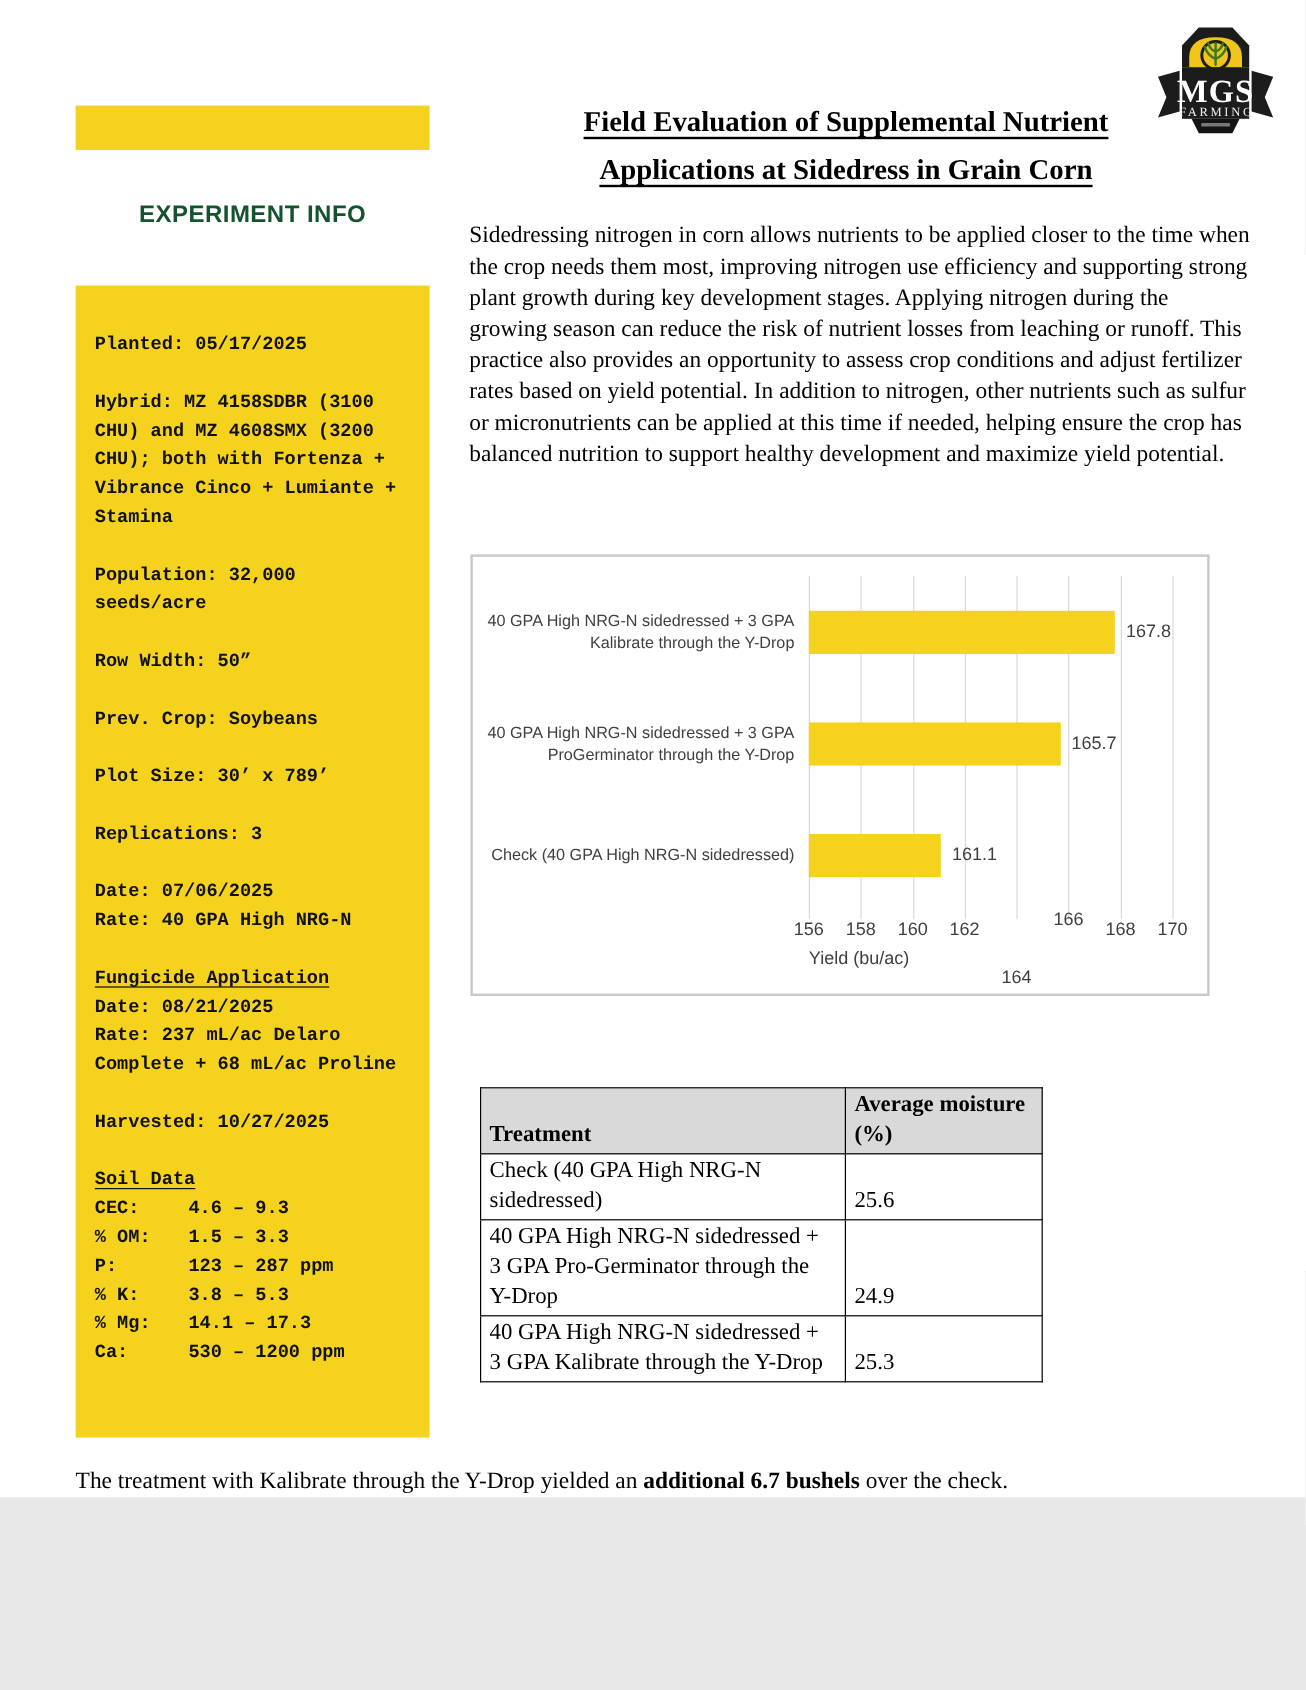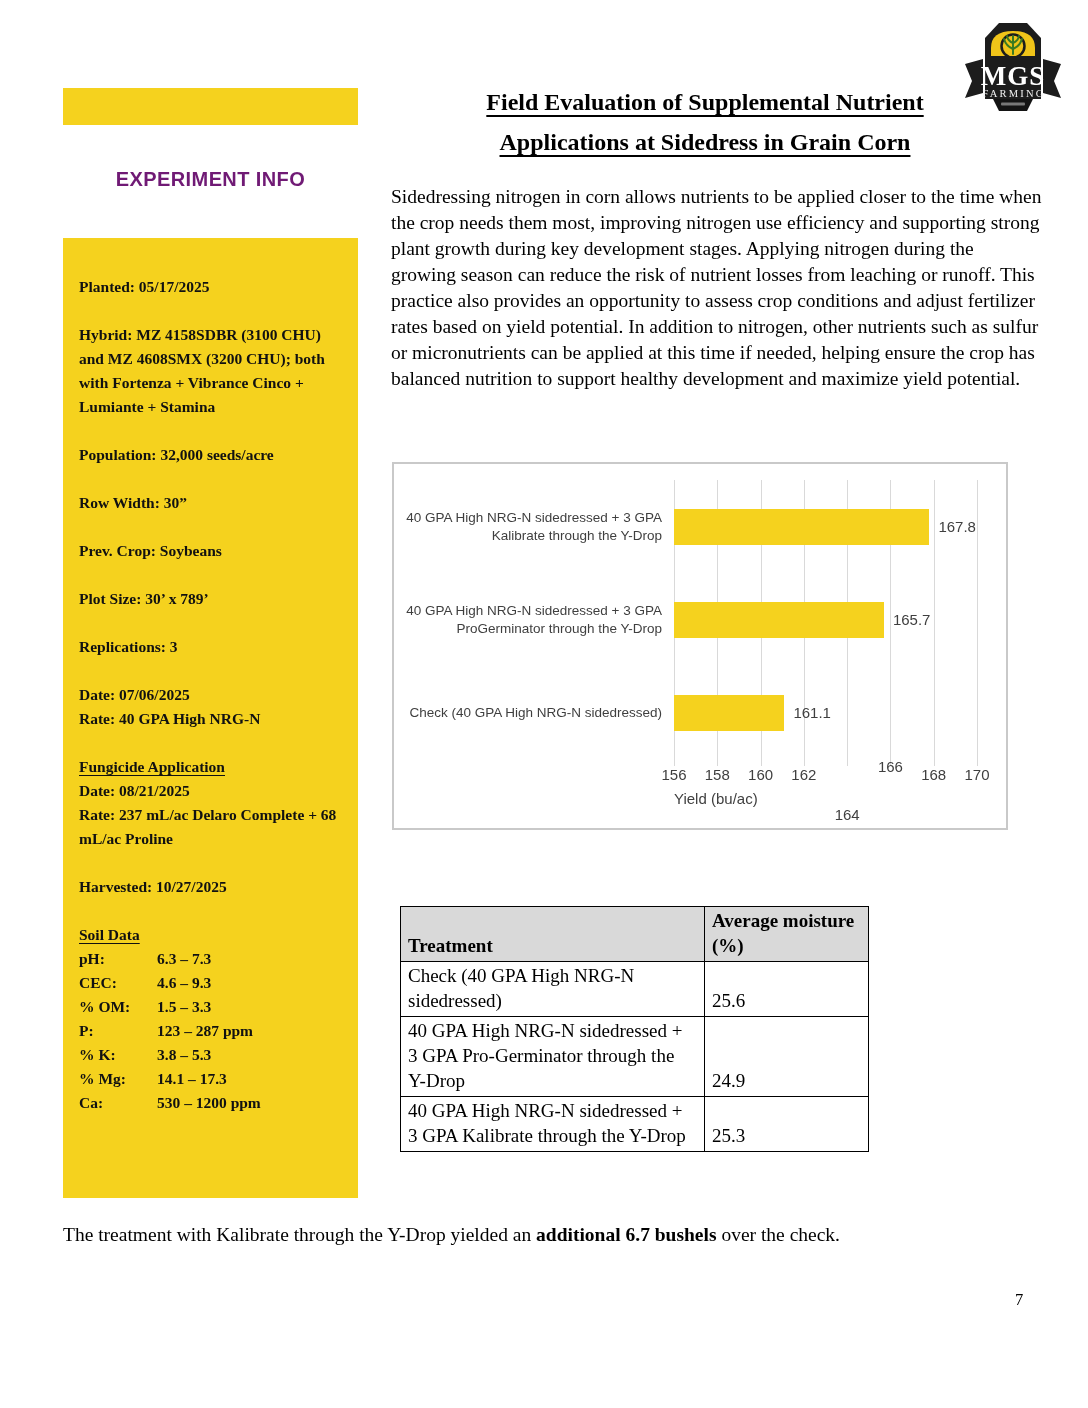--- a/index.html
+++ b/index.html
@@ -5,7 +5,7 @@
   html,body{margin:0;padding:0;background:#e8e8e8;}
   .page{
     position:relative;
-    width:1088px;height:1408px;
+    width:1088px;height:1248px;
     margin:0 auto;
     background:#ffffff;
     font-family:"Liberation Serif", serif;

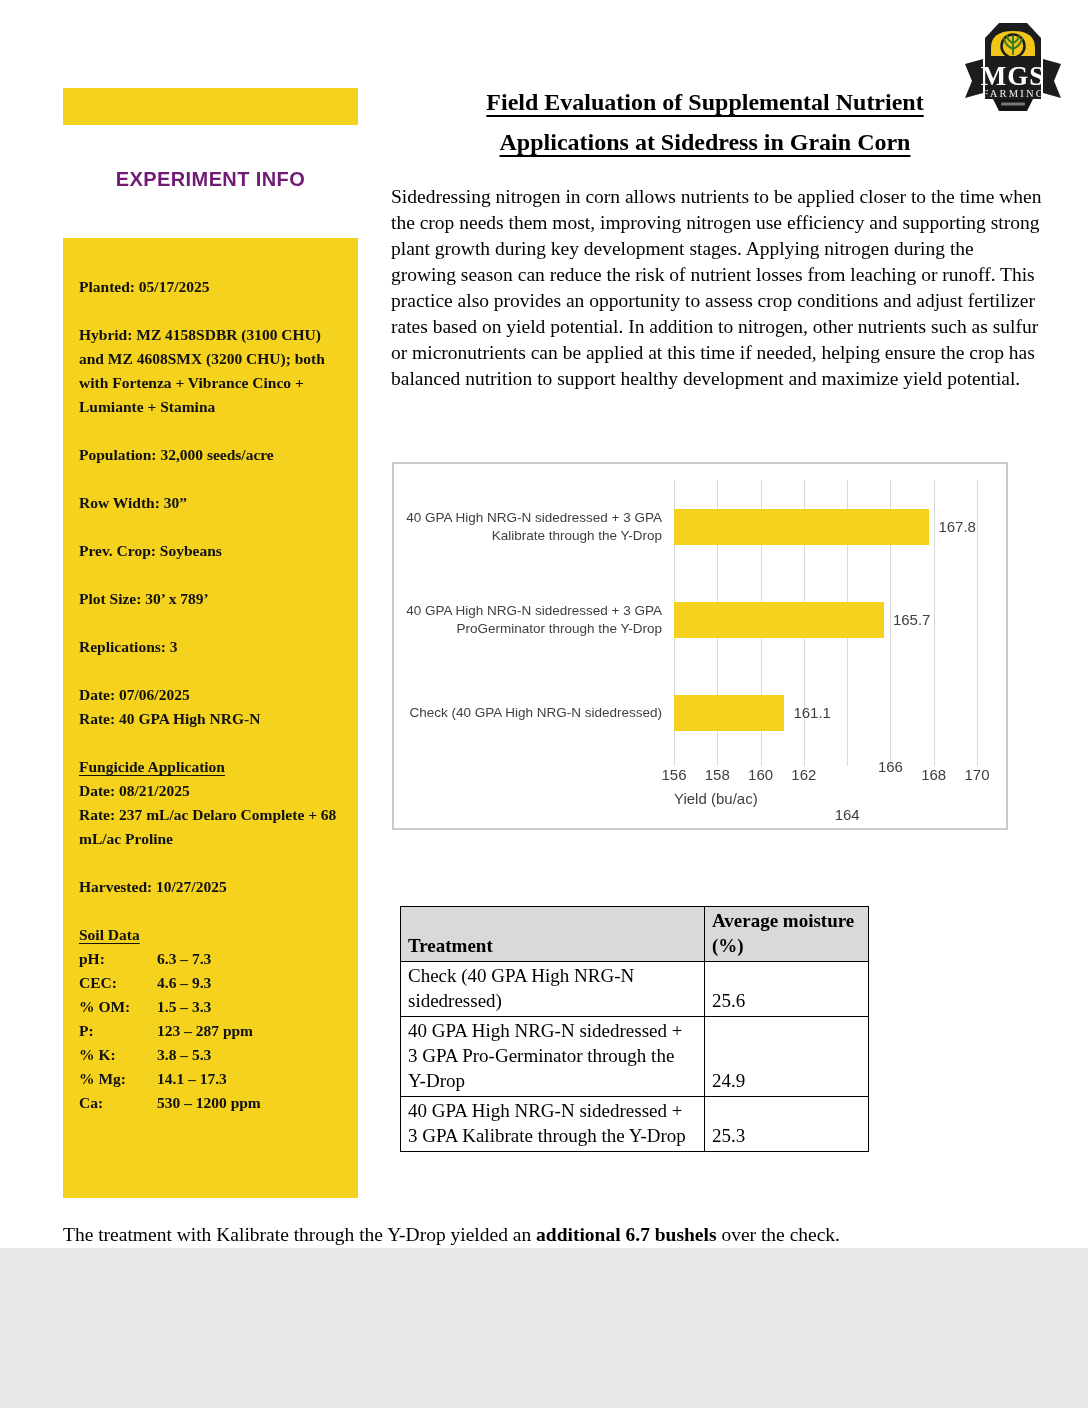--- a/index.html
+++ b/index.html
@@ -20,7 +20,7 @@
     position:absolute;left:63px;top:168px;width:295px;
     text-align:center;
     font-family:"Liberation Sans", sans-serif;
-    font-size:20px;font-weight:600;letter-spacing:.4px;color:#701a75;
+    font-size:20px;font-weight:600;letter-spacing:.4px;color:#14532d;
   }
   .sidebar-box{
     position:absolute;left:63px;top:238px;width:295px;height:960px;

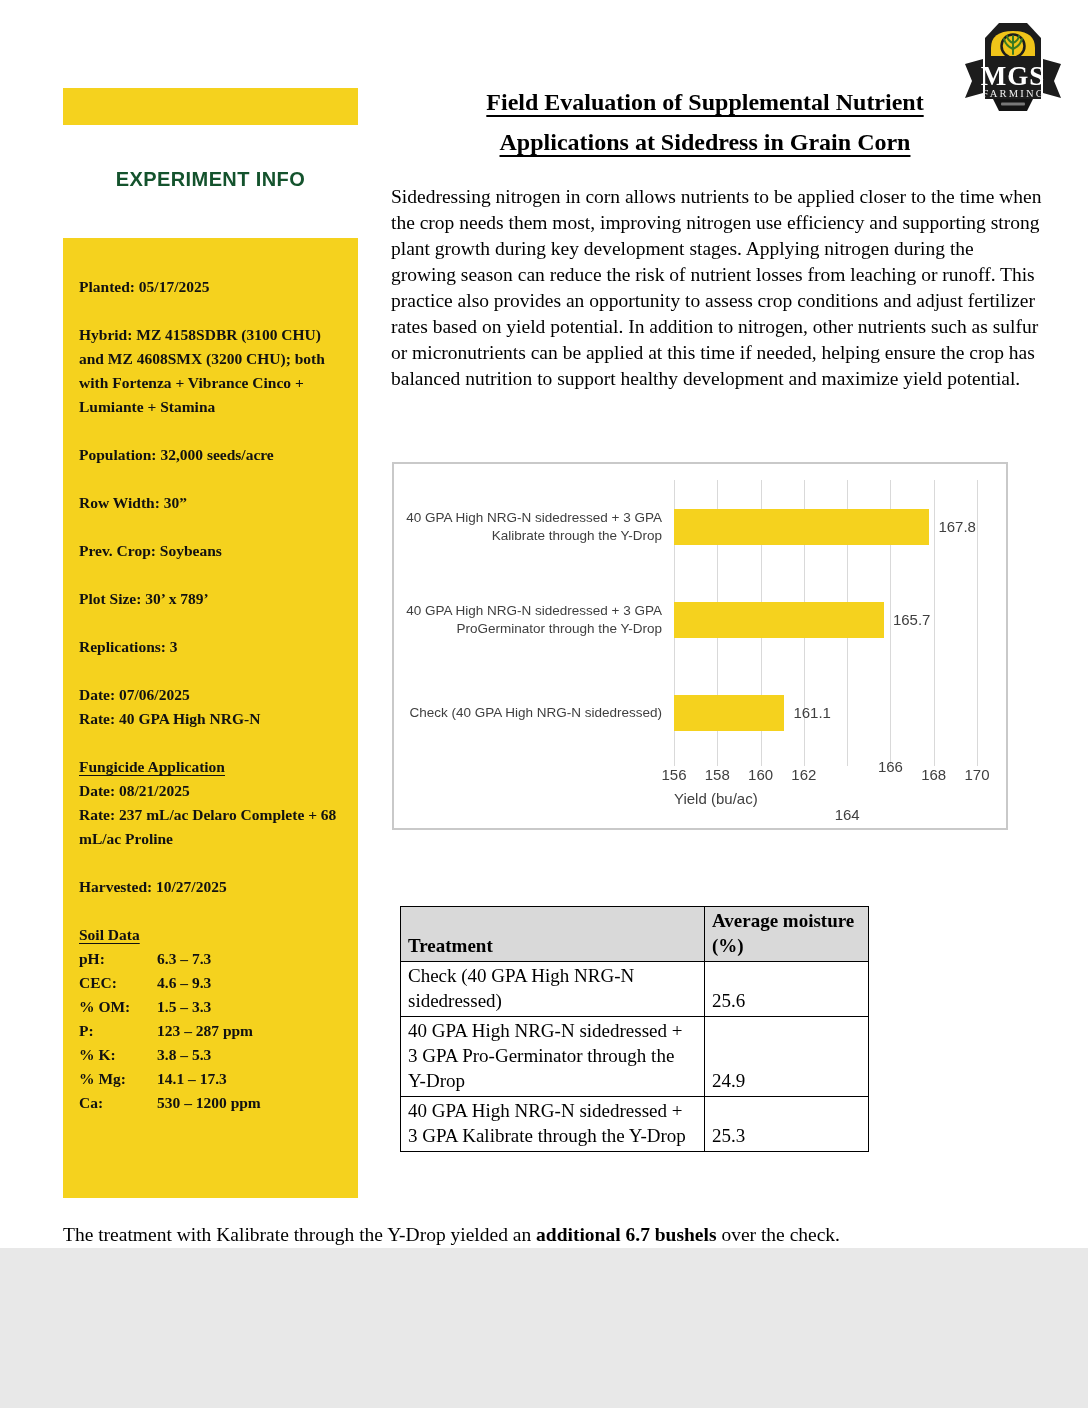--- a/index.html
+++ b/index.html
@@ -26,7 +26,7 @@
     position:absolute;left:63px;top:238px;width:295px;height:960px;
     box-sizing:border-box;
     padding:37px 14px 0 16px;
-    font-family:Liberation Serif, serif;
+    font-family:Liberation Mono, monospace;
     font-weight:bold;font-size:15.5px;line-height:24px;color:#111;
   }
   .sb-block{margin-bottom:24px;}

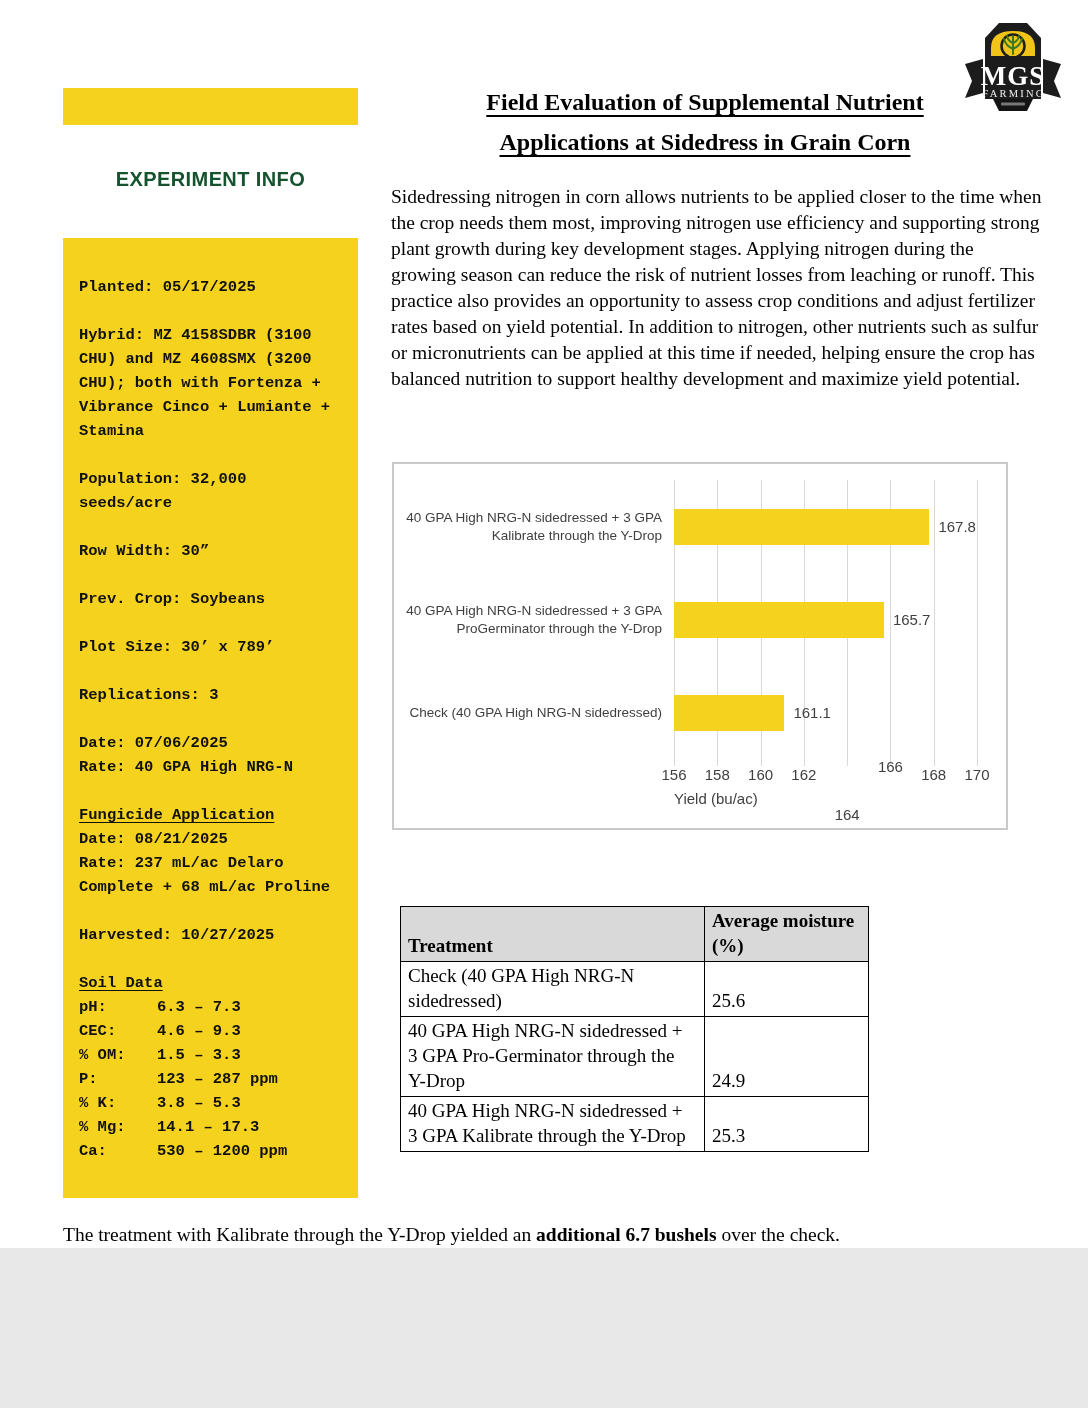--- a/index.html
+++ b/index.html
@@ -132,7 +132,7 @@
         <div>Population: 32,000 seeds/acre</div>
       </div>
       <div class="sb-block">
-        <div>Row Width: 30”</div>
+        <div>Row Width: 50”</div>
       </div>
       <div class="sb-block">
         <div>Prev. Crop: Soybeans</div>

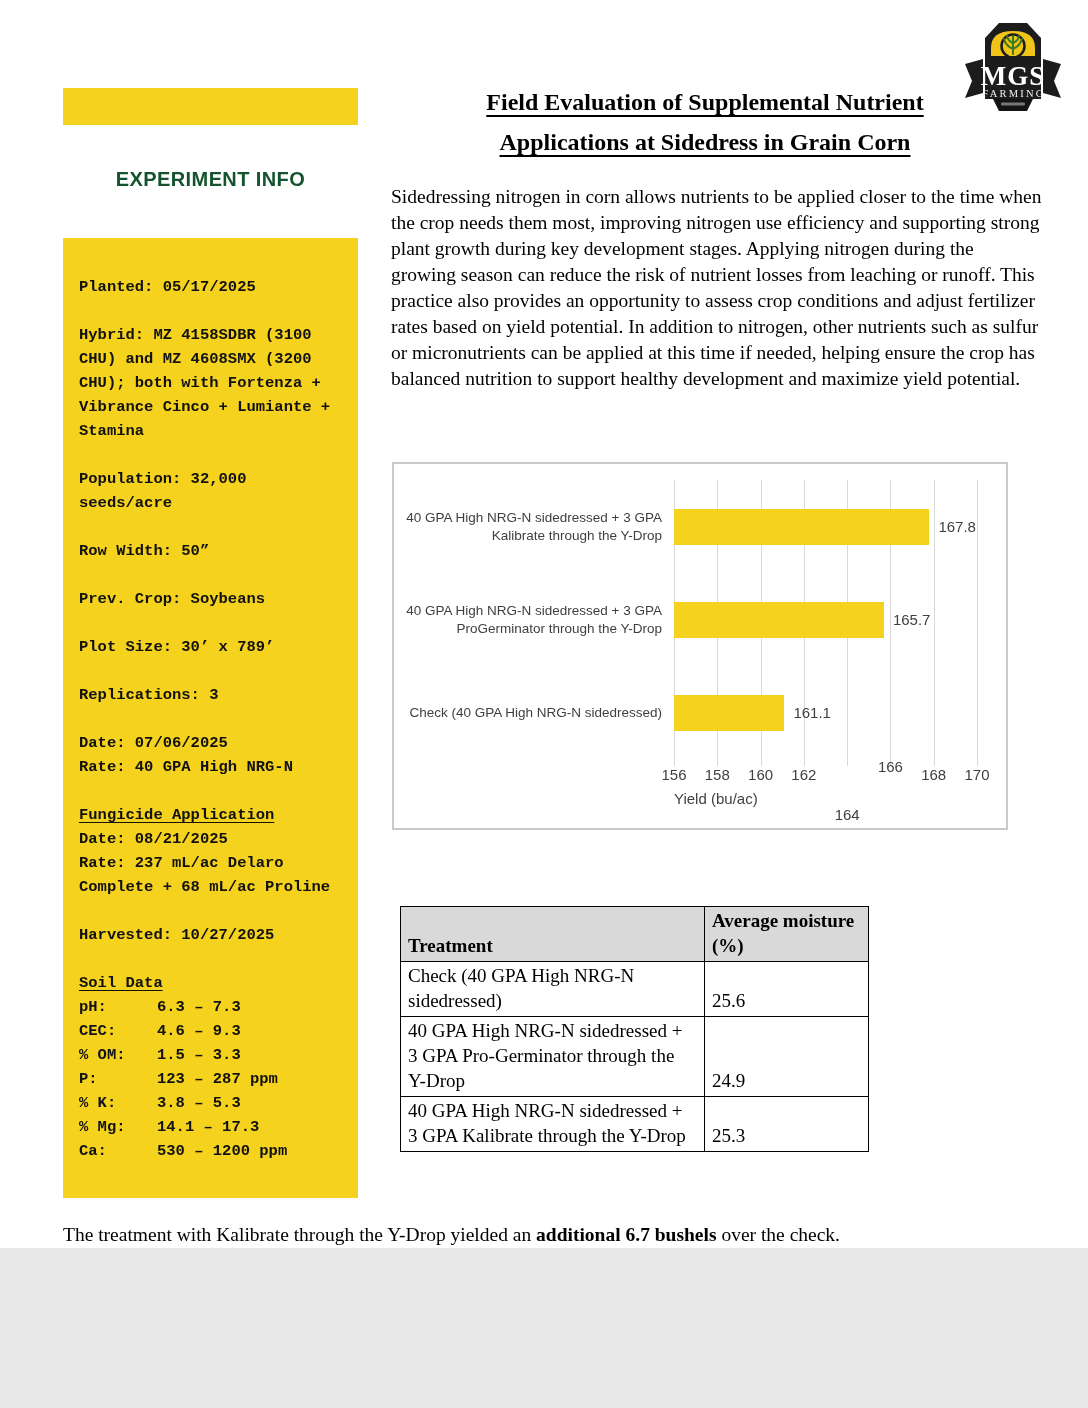--- a/index.html
+++ b/index.html
@@ -157,7 +157,6 @@
       </div>
       <div class="sb-block">
         <div class="sb-heading">Soil Data</div>
-        <div class="soil-row"><span class="soil-label">pH:</span><span>6.3 – 7.3</span></div>
         <div class="soil-row"><span class="soil-label">CEC:</span><span>4.6 – 9.3</span></div>
         <div class="soil-row"><span class="soil-label">% OM:</span><span>1.5 – 3.3</span></div>
         <div class="soil-row"><span class="soil-label">P:</span><span>123 – 287 ppm</span></div>

